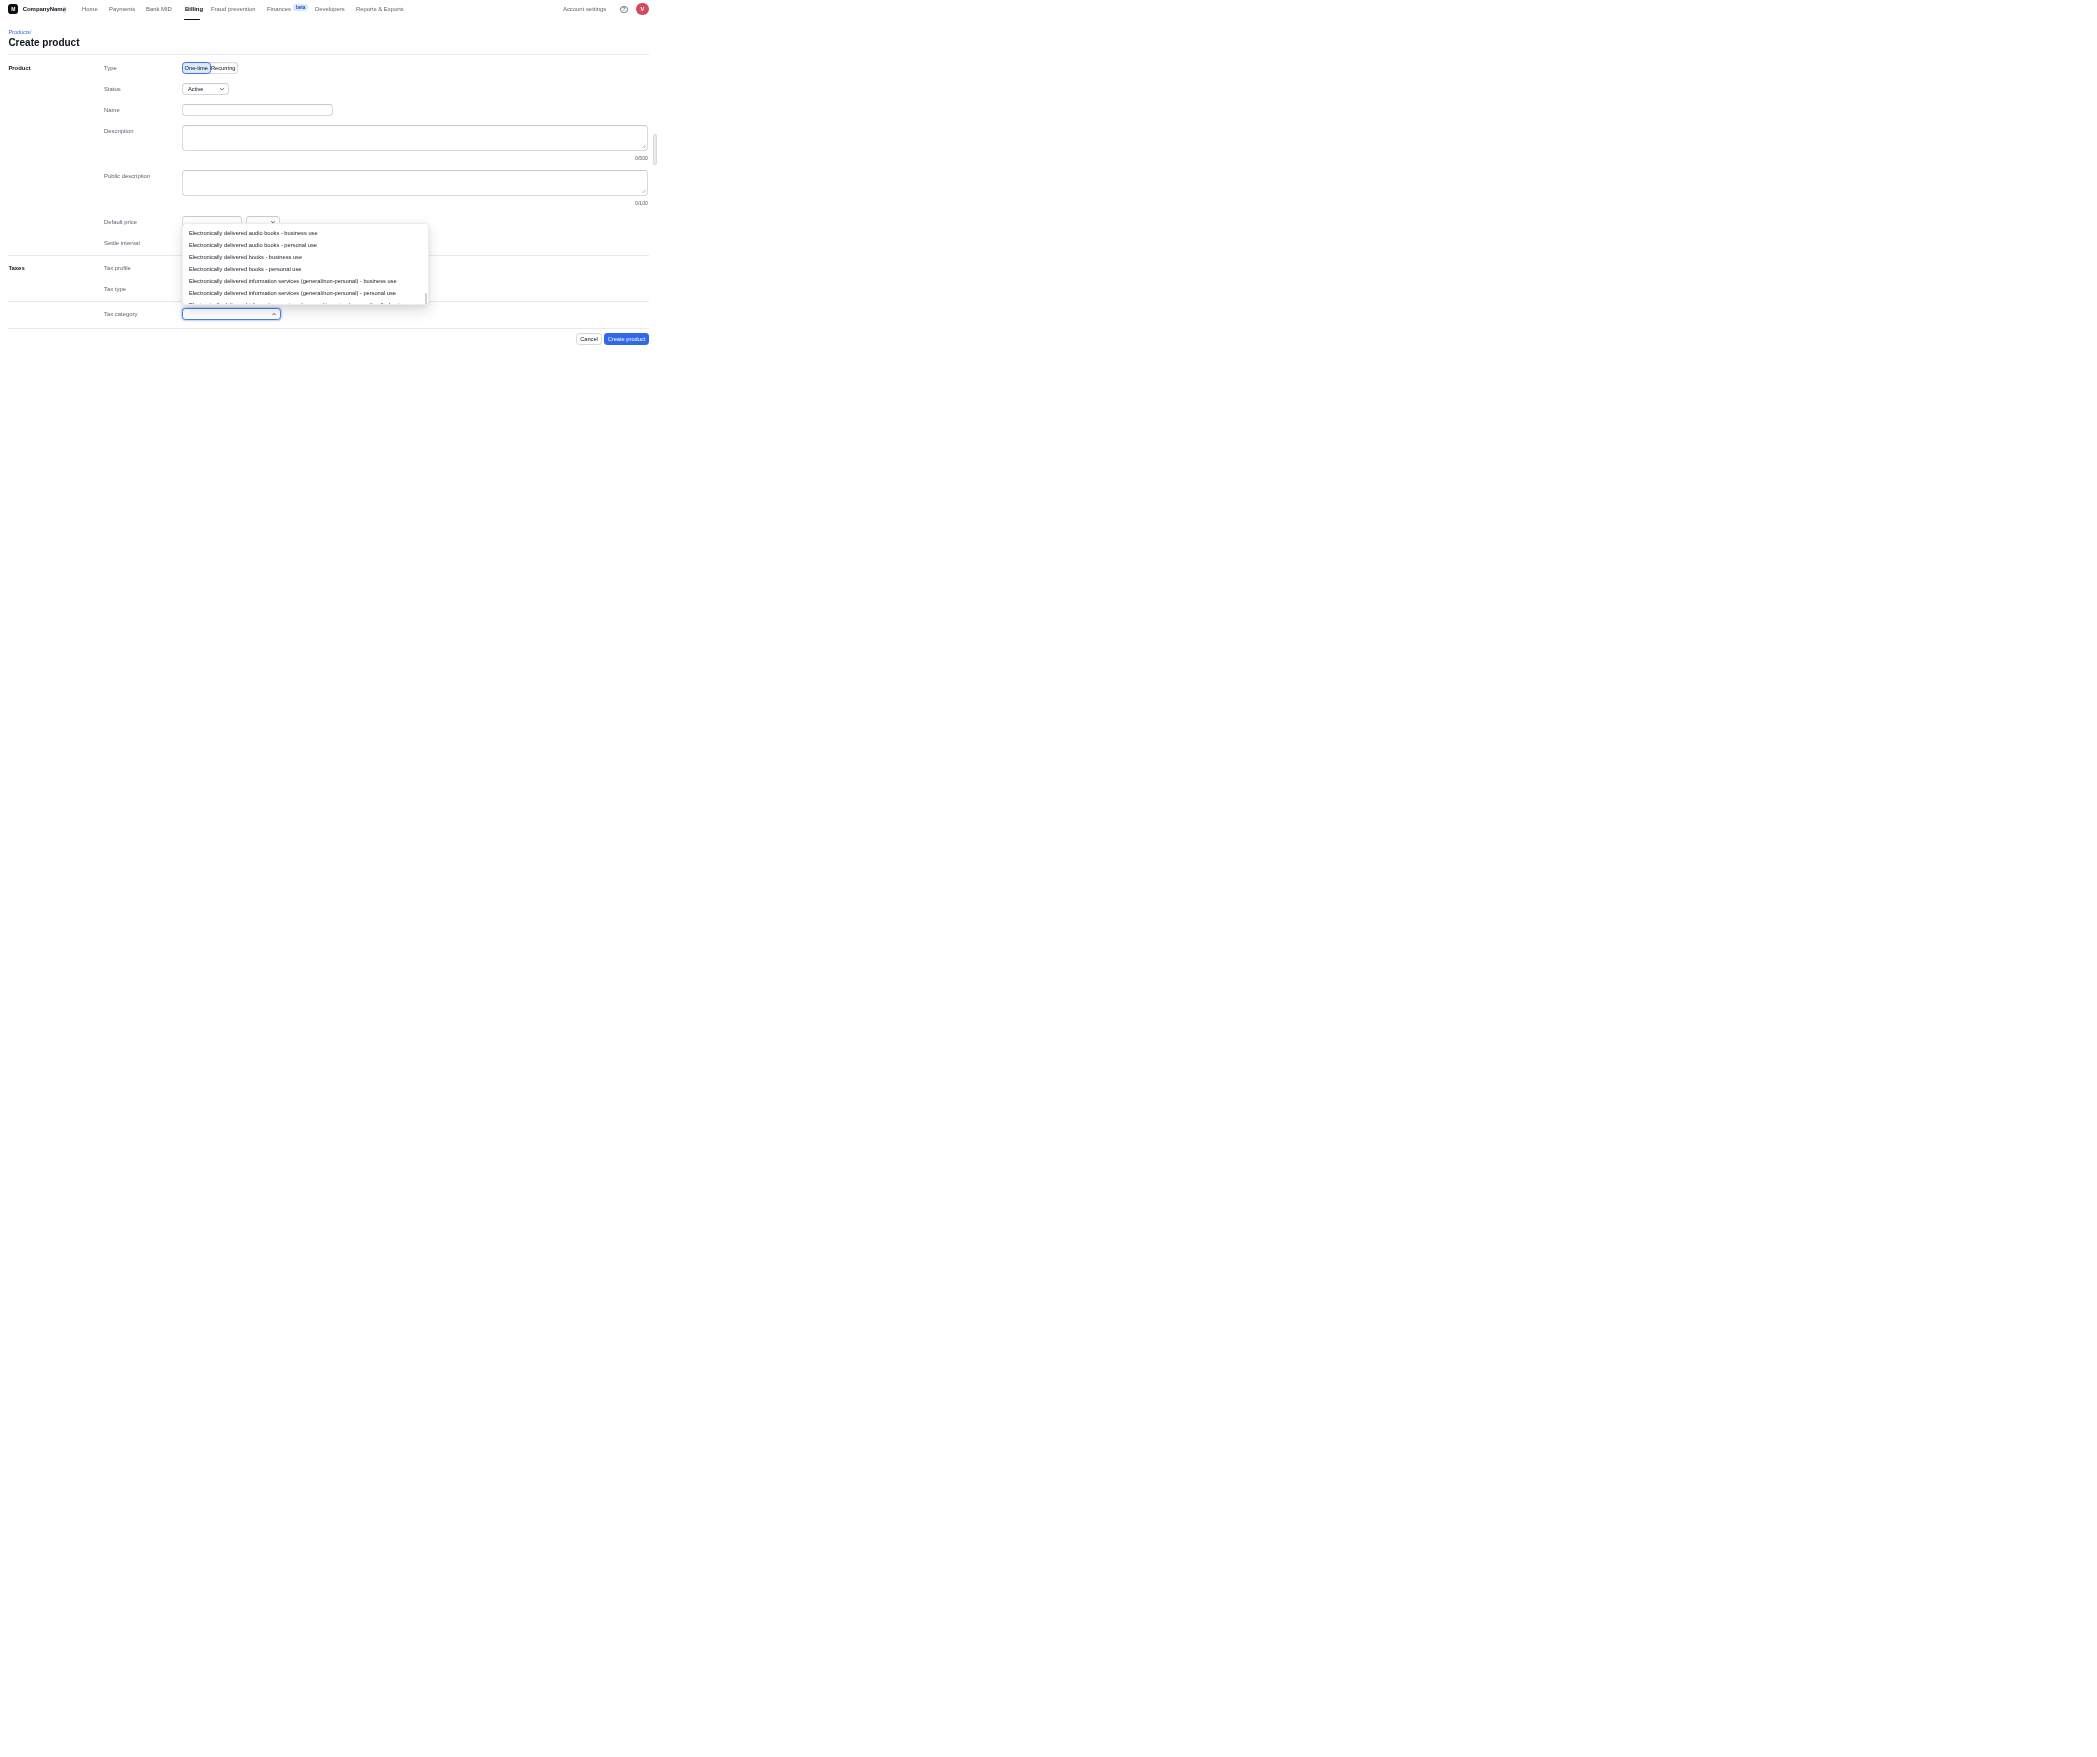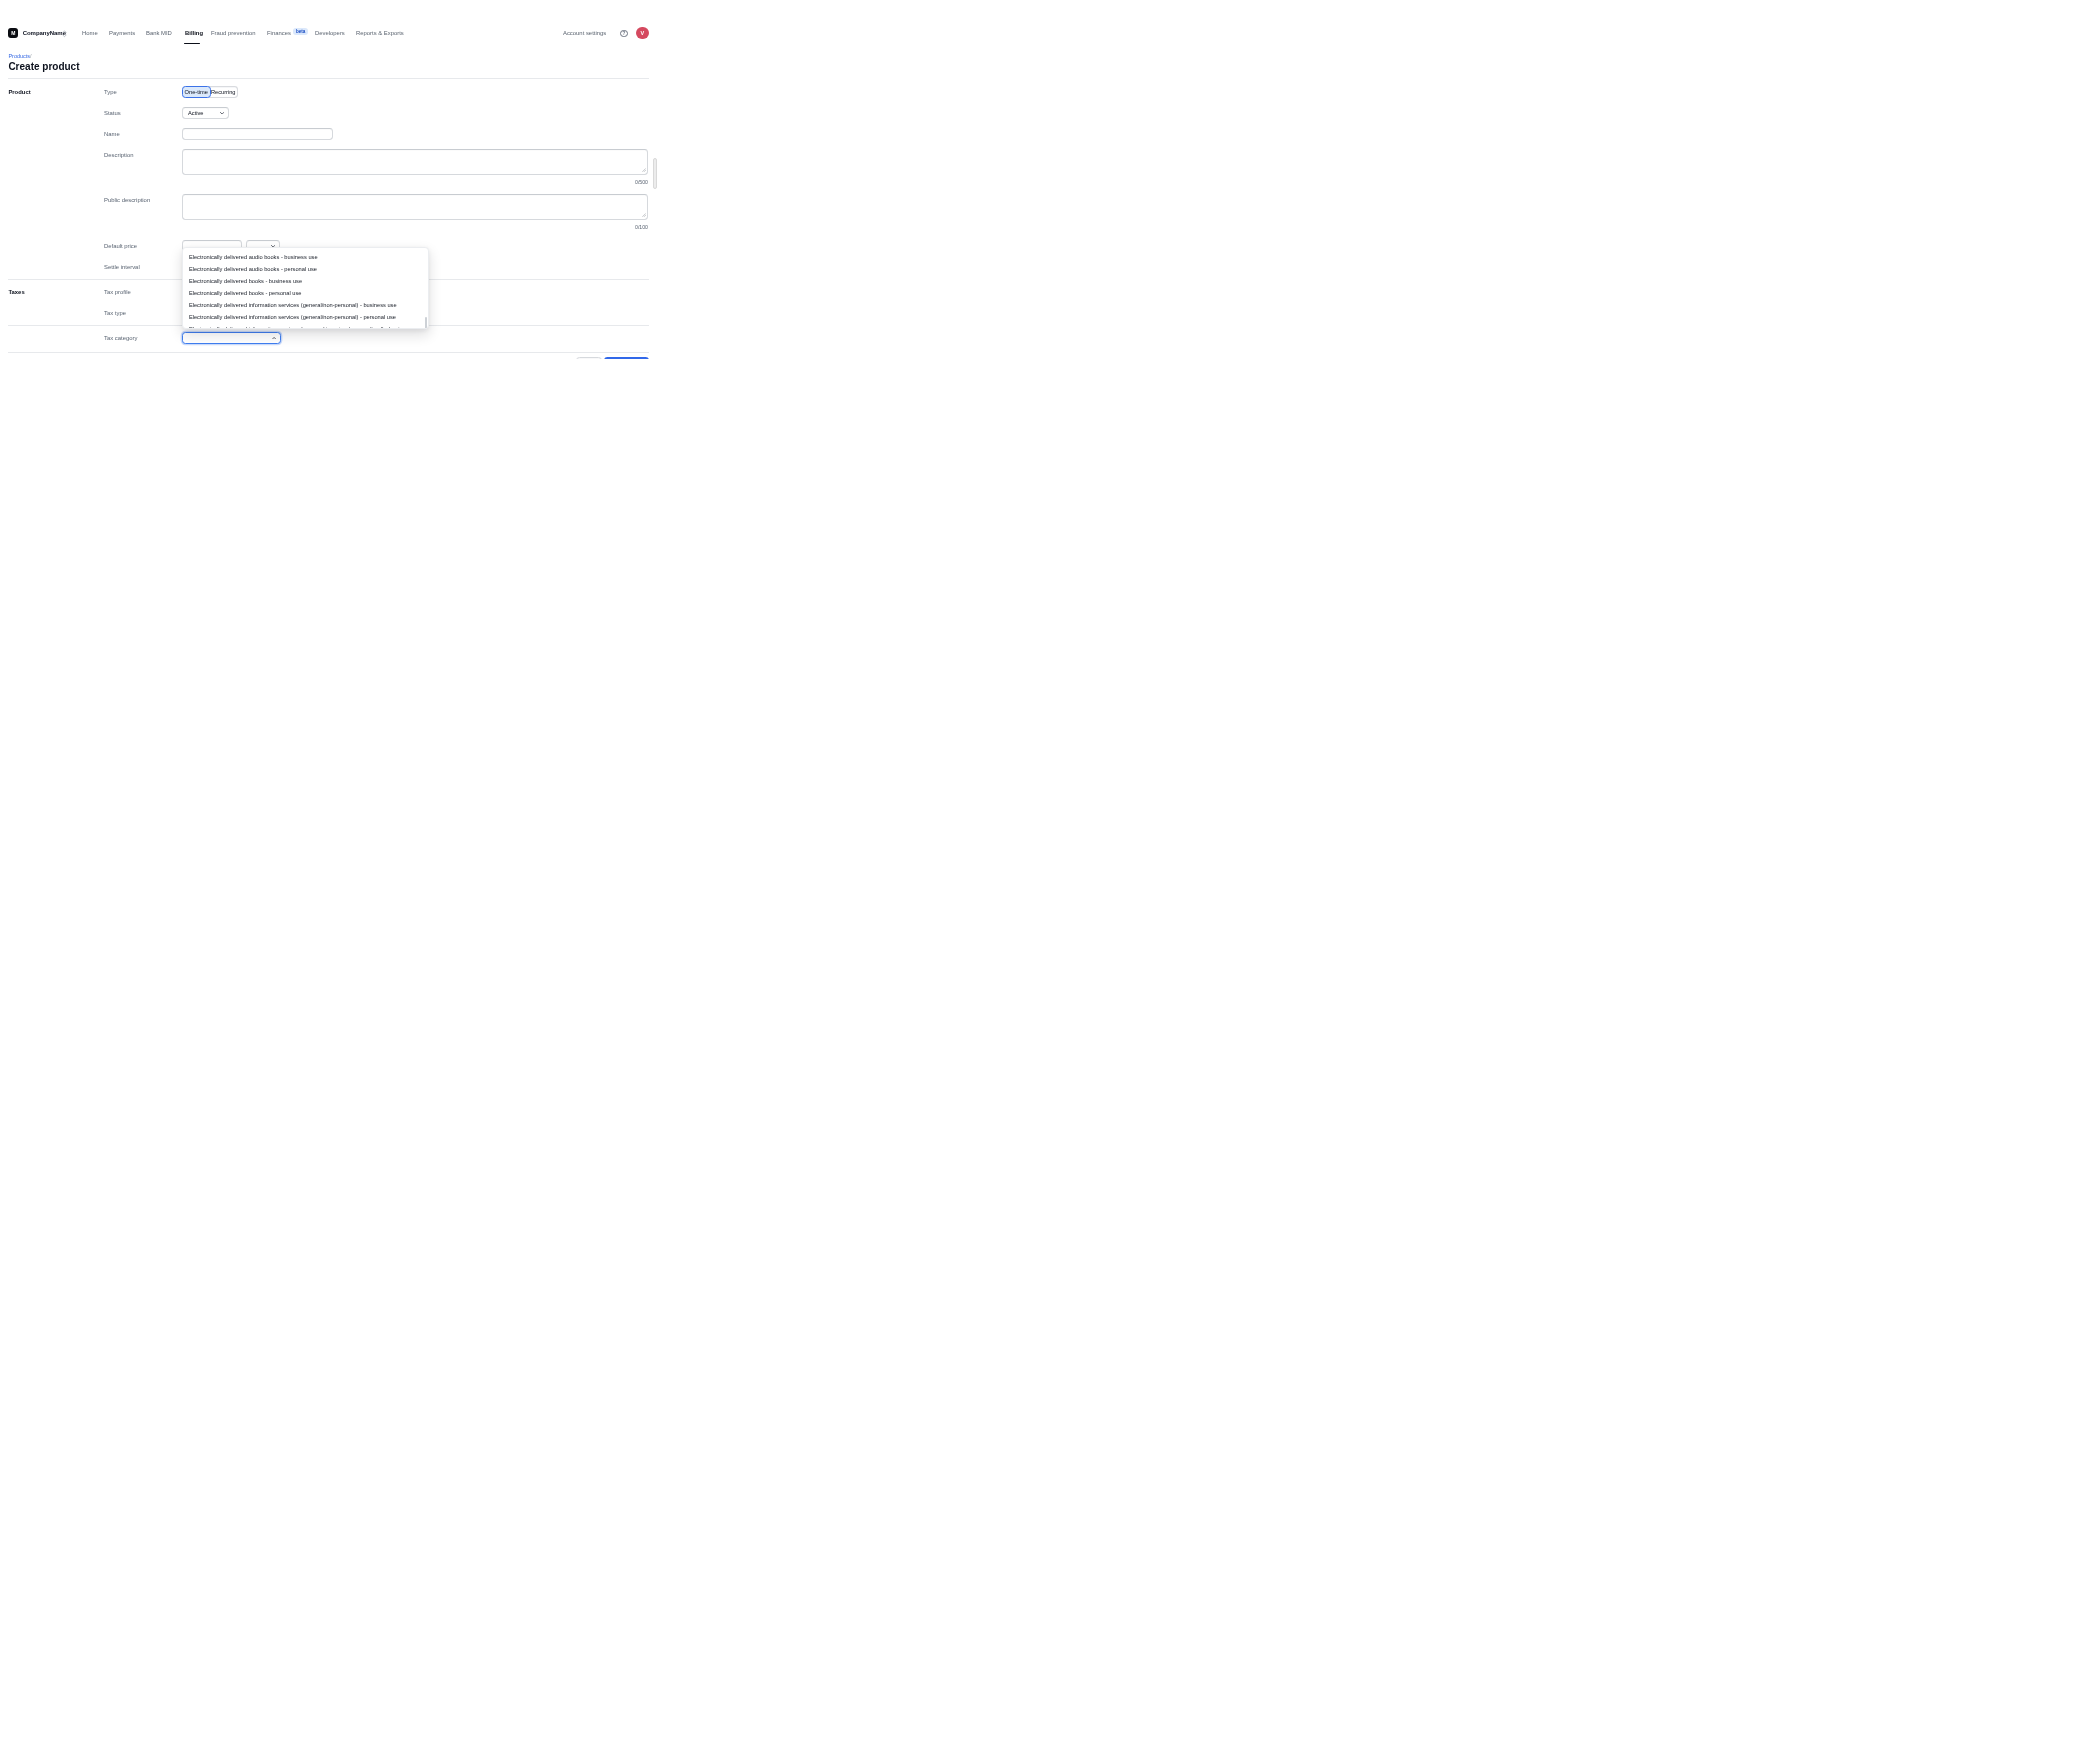--- a/index.html
+++ b/index.html
@@ -5,7 +5,7 @@
   * { box-sizing: border-box; margin: 0; padding: 0; }
   html,body { width:658px; height:359px; background:#fff; overflow:hidden;
     font-family:"Liberation Sans", sans-serif; }
-  .canvas { position:relative; width:658px; height:359px; background:#fff;margin-top:24px; }
+  .canvas { position:relative; width:658px; height:359px; background:#fff; }
 
   
   .logo { position:absolute; left:8.4px; top:4.2px; width:10px; height:10px;

